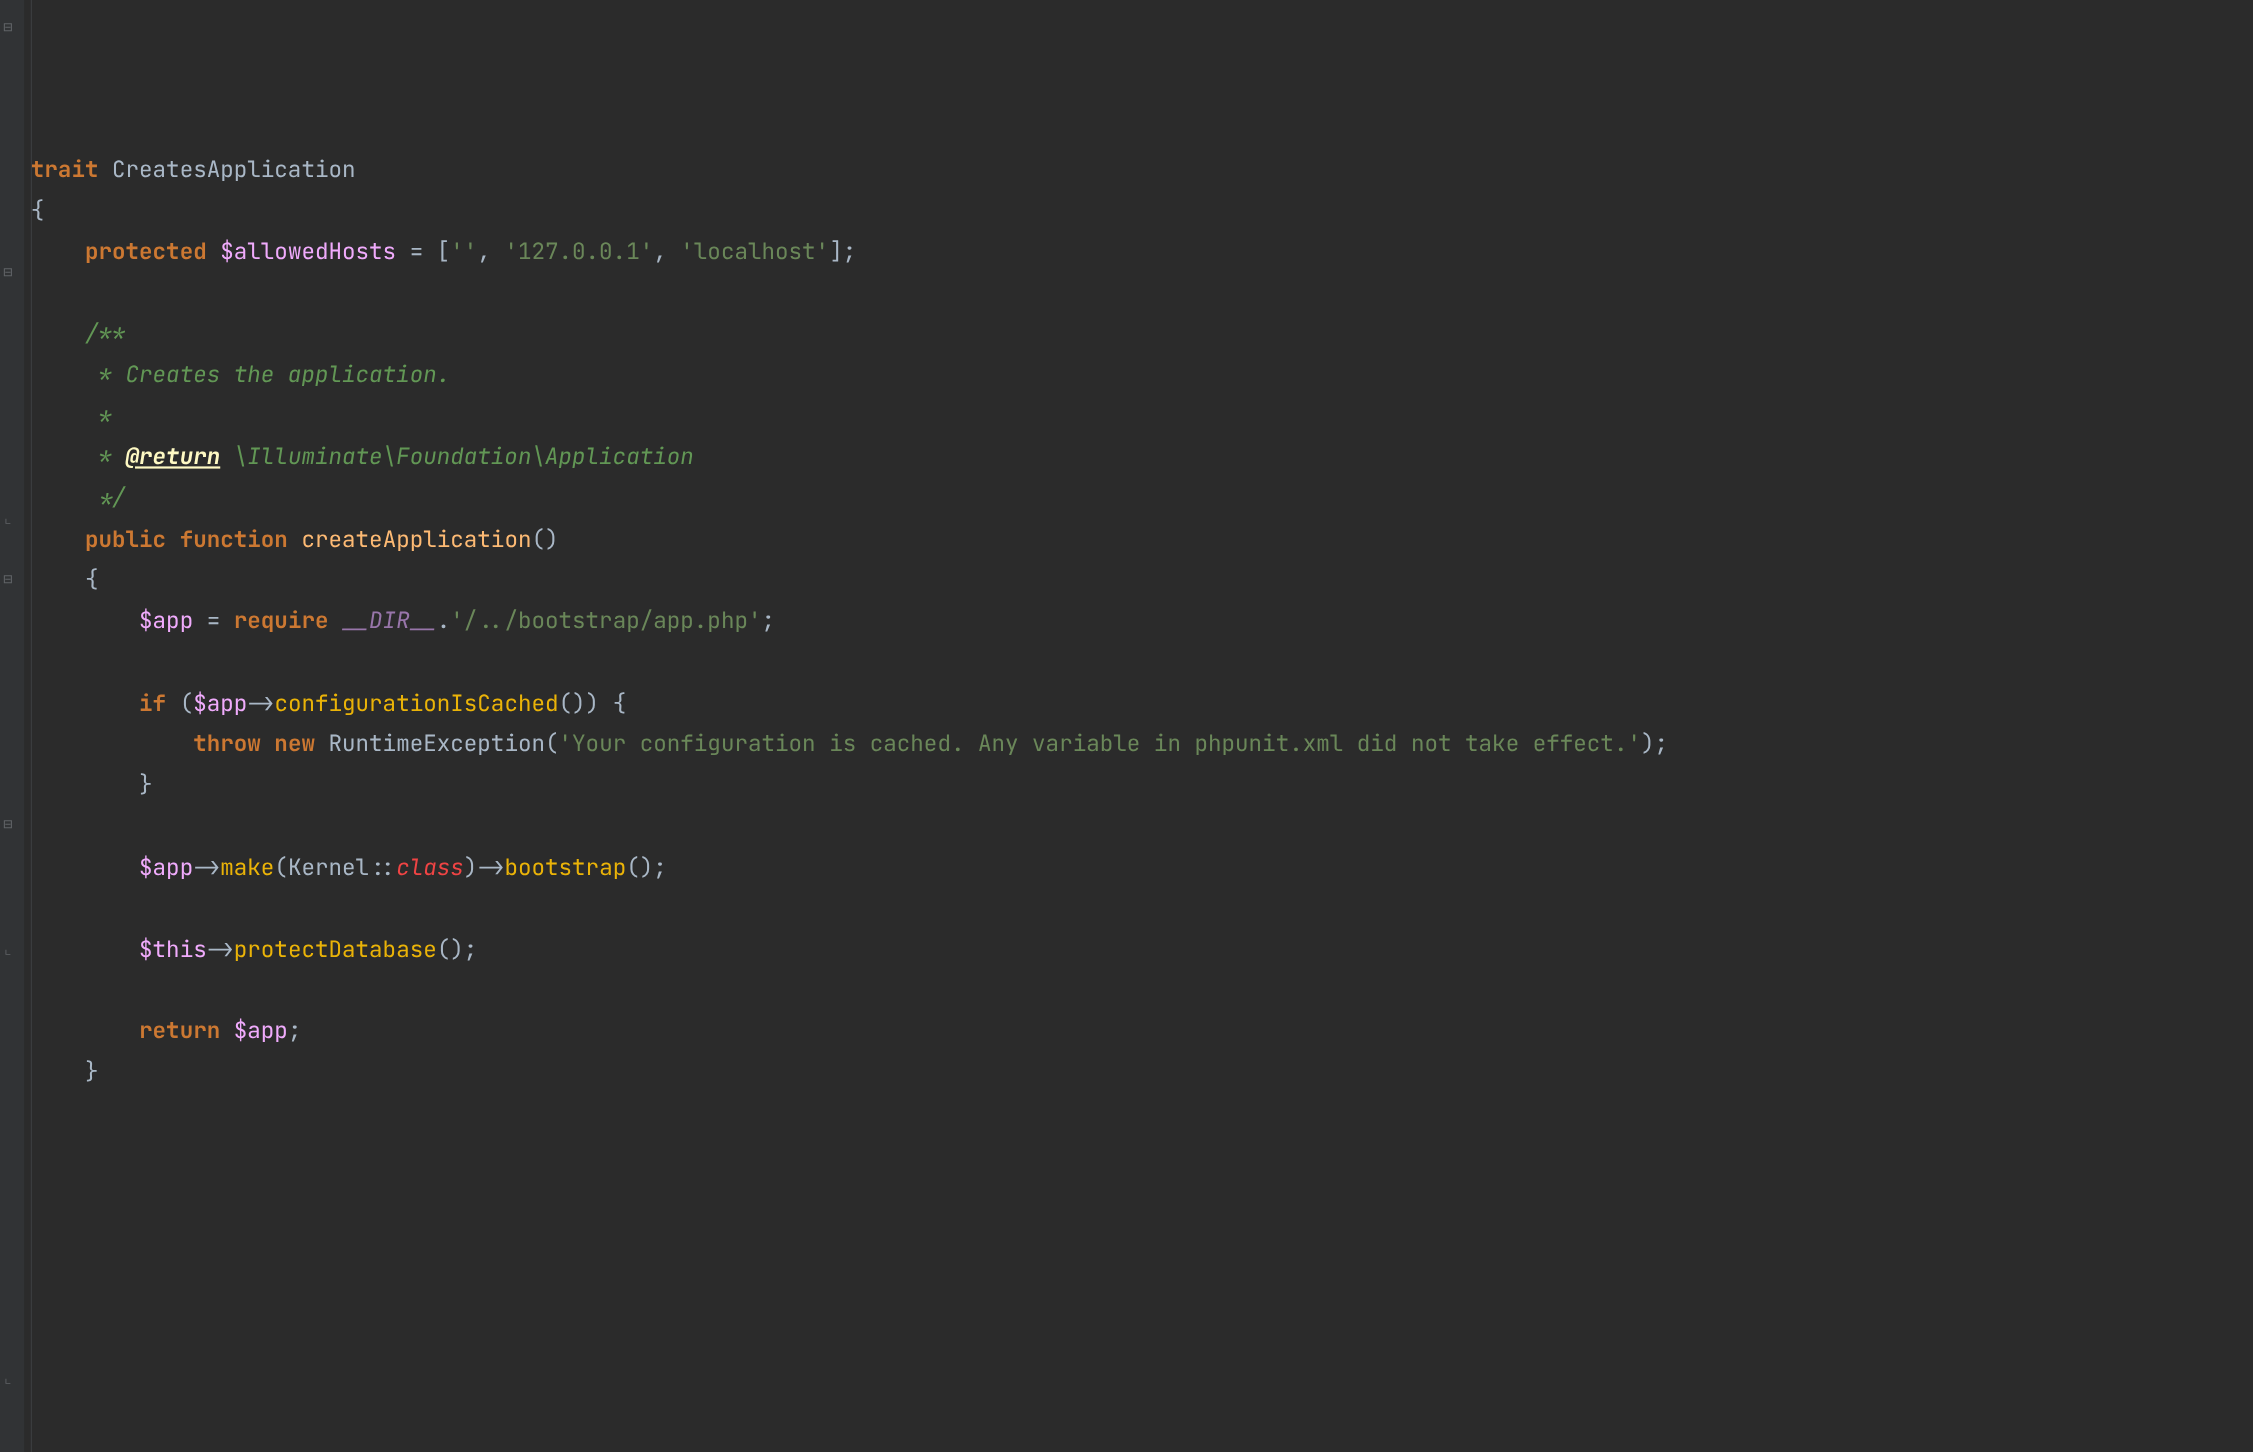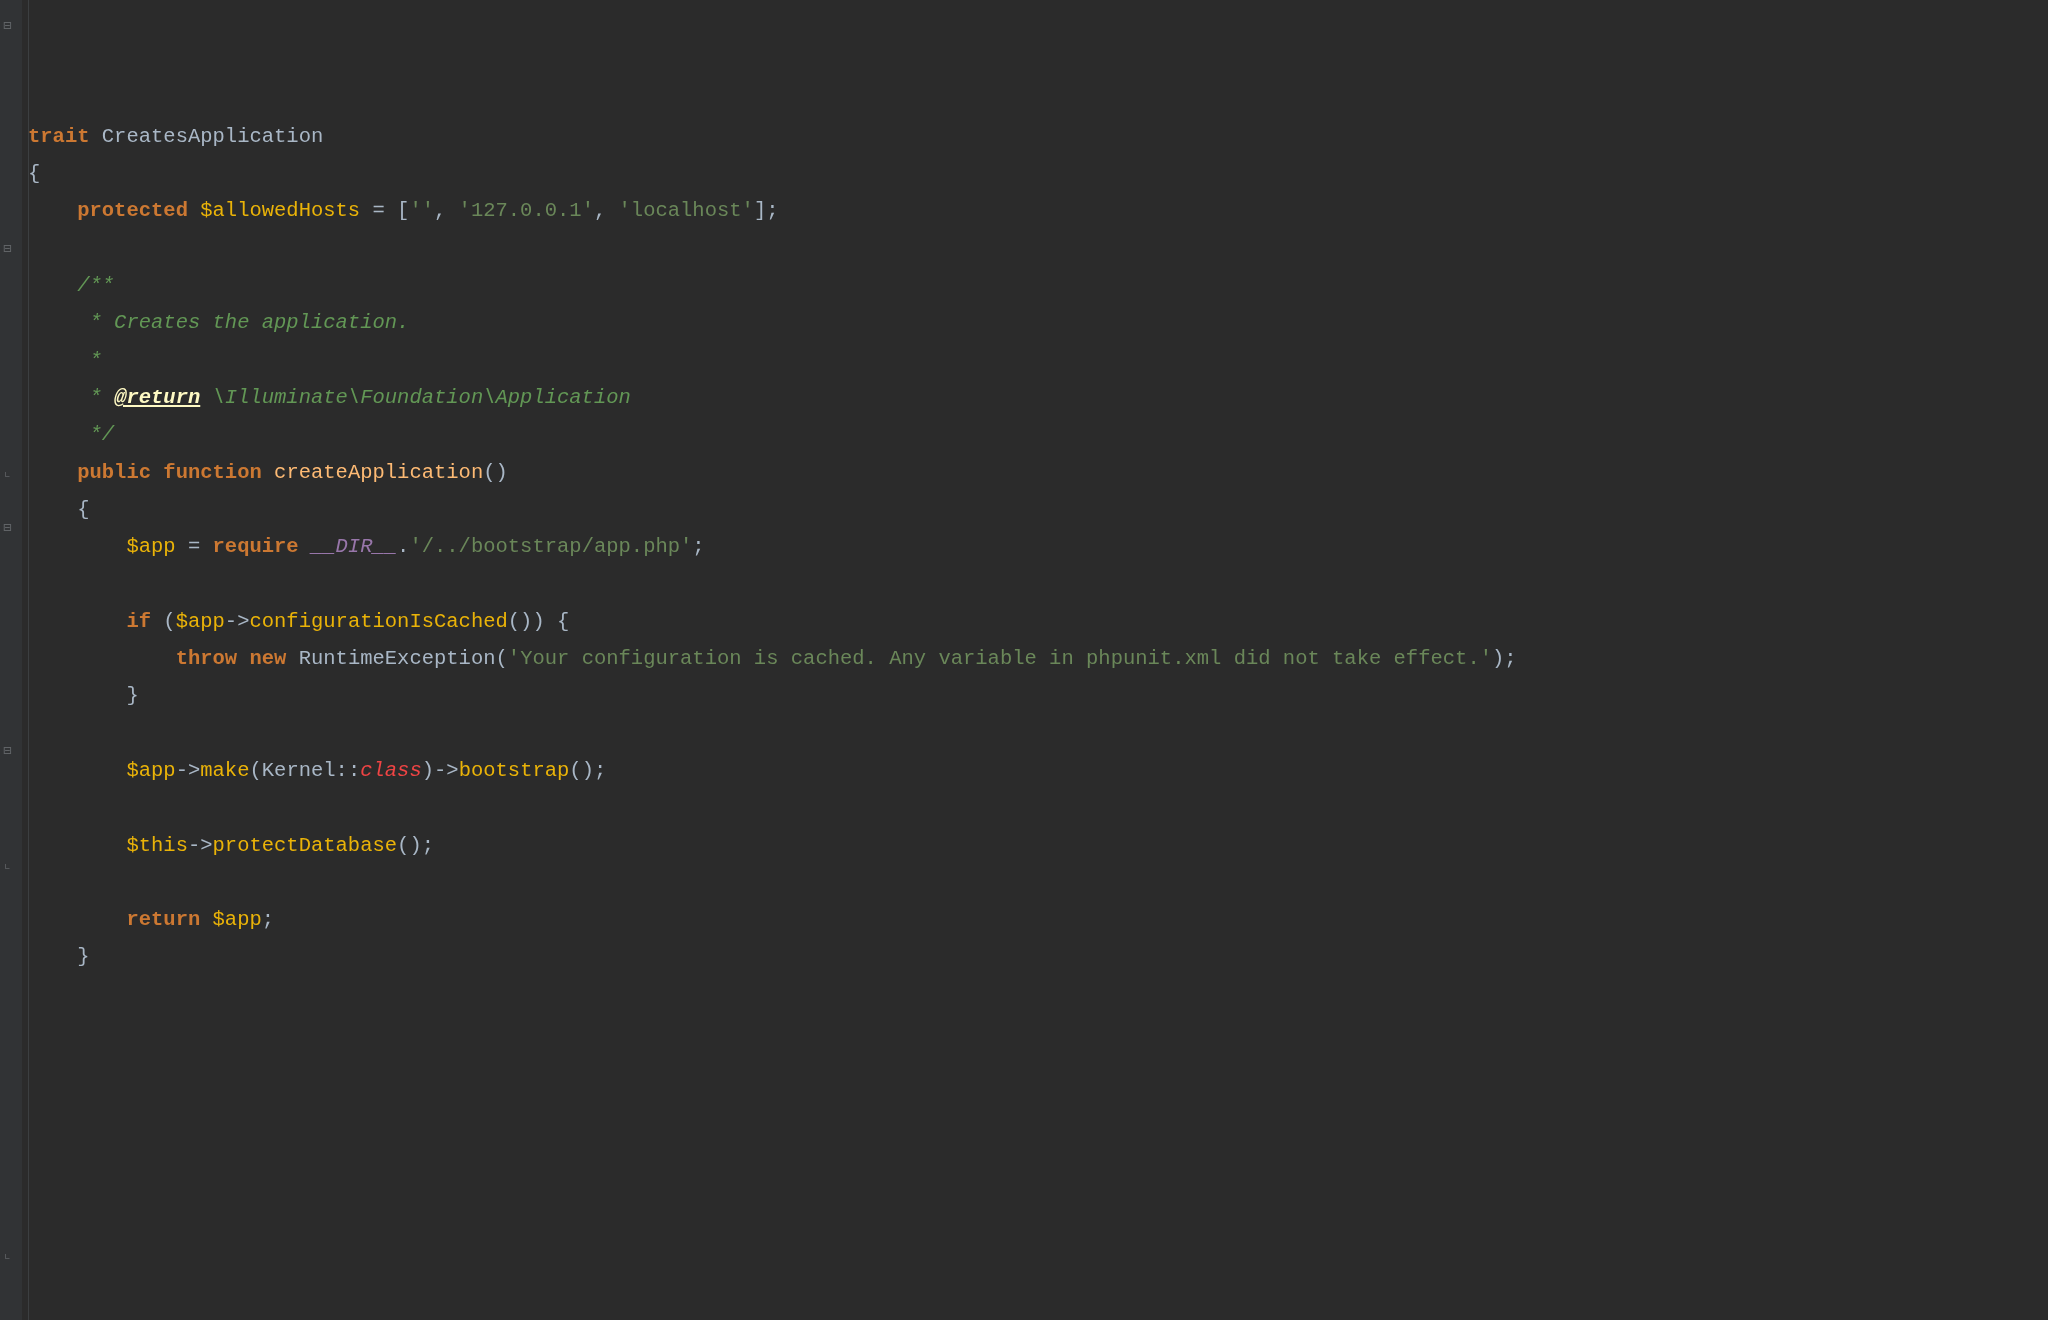--- a/index.html
+++ b/index.html
@@ -7,7 +7,7 @@
   .editor{display:flex;min-height:100%;}
   .gutter{flex:0 0 22px;background:#313335;padding-top:14px;position:relative;}
   .gutter .mark{position:absolute;left:3px;width:14px;height:14px;color:#606366;font-size:14px;line-height:14px;}
-  .code{flex:1;padding:6px 0 14px 6px;white-space:pre;overflow-x:auto;position:relative;font-family:Liberation Mono, monospace;}
+  .code{flex:1;padding:24px 0 14px 6px;white-space:pre;overflow-x:auto;position:relative;}
   .ln{display:block;min-height:1.82em;}
   .ind-guide{position:absolute;top:0;bottom:0;width:0;border-left:1px solid #3c3f41;}           
   .kw-b{color:#cc7832;font-weight:600;}

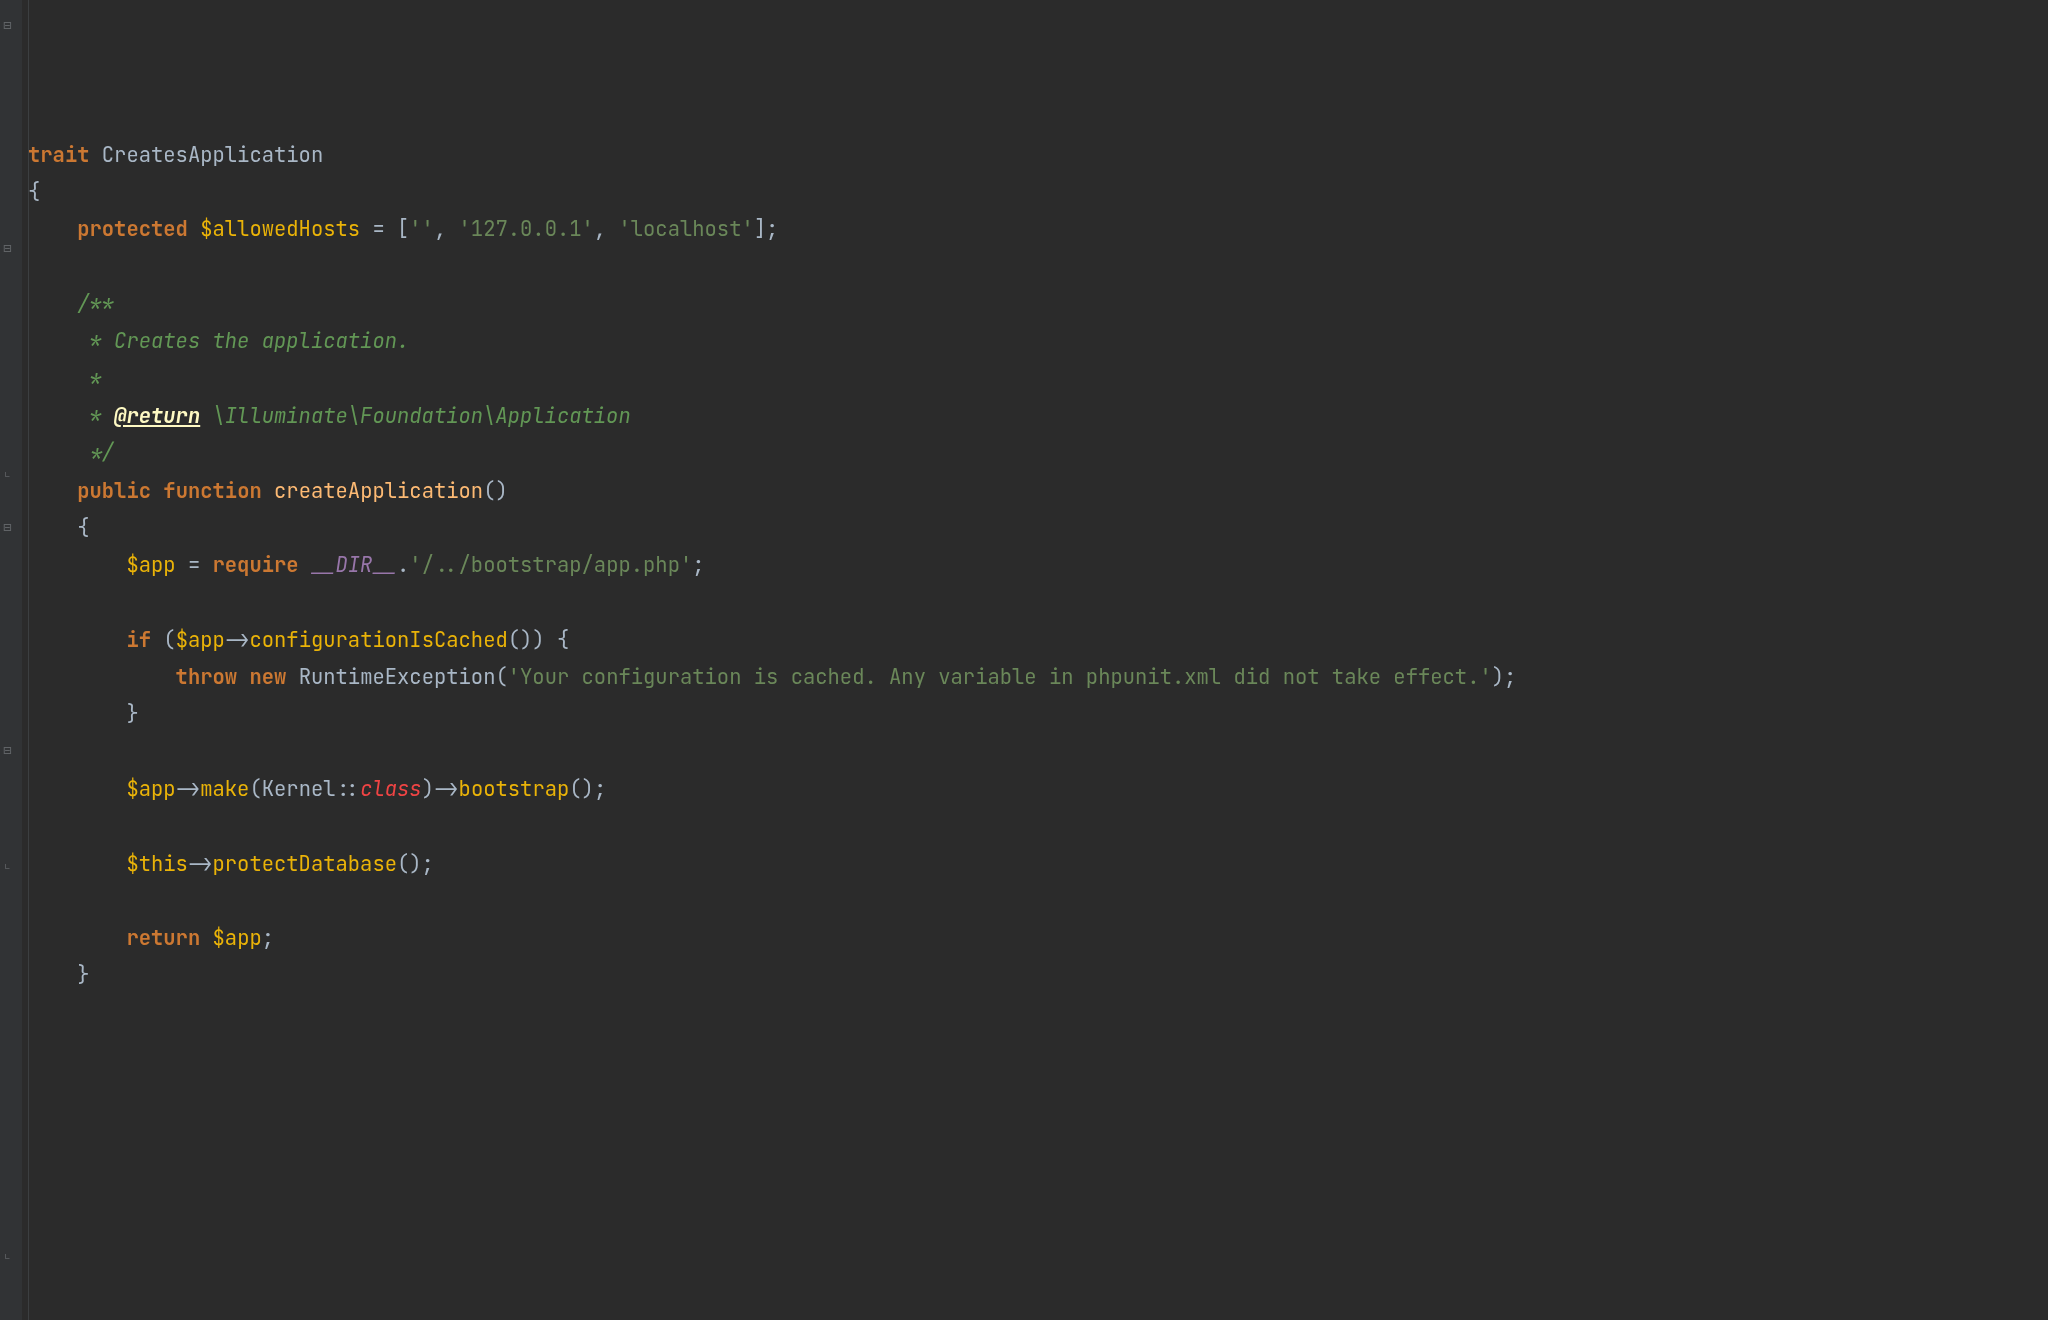--- a/index.html
+++ b/index.html
@@ -14,7 +14,7 @@
   .id  {color:#a9b7c6;}
   .mem {color:#eab308;}           
   .fn  {color:#fdba74;}           
-  .var {color:#eab308;}           
+  .var {color:#f0abfc;}           
   .str {color:#6a8759;}           
   .doc {color:#629755;font-style:italic;}  
   .tag {color:#fef9c3;font-style:italic;font-weight:600;text-decoration:underline;}

